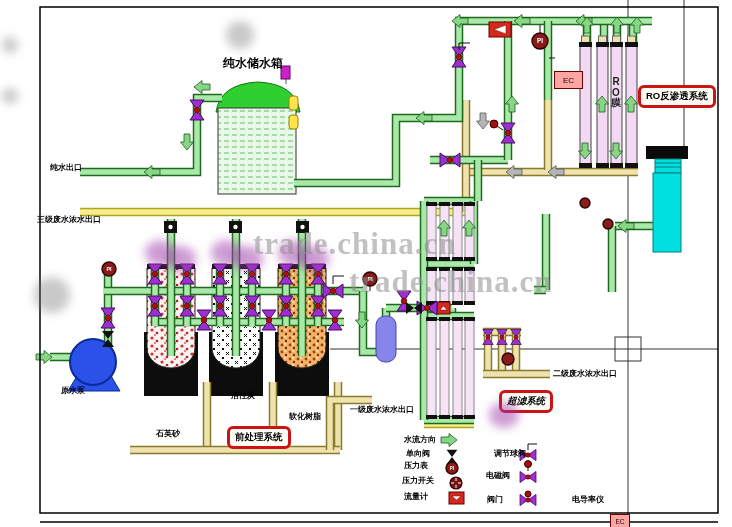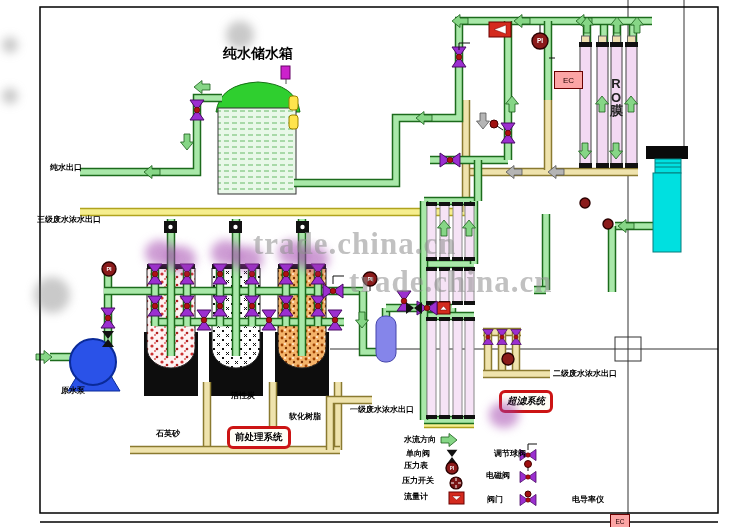--- a/index.html
+++ b/index.html
@@ -388,7 +388,7 @@
   </g>
 </svg>
 
-<div class="lb" style="left:223px;top:46px;font-size:14px;">纯水储水箱</div>
+<div class="lb" style="left:223px;top:57px;font-size:12px;">纯水储水箱</div>
 <div class="lb" style="left:42px;top:164px;padding-left:8px;">纯水出口</div>
 <div class="lb" style="left:37px;top:216px;">三级废水浓水出口</div>
 <div class="lb" style="left:61px;top:387px;">原水泵</div>

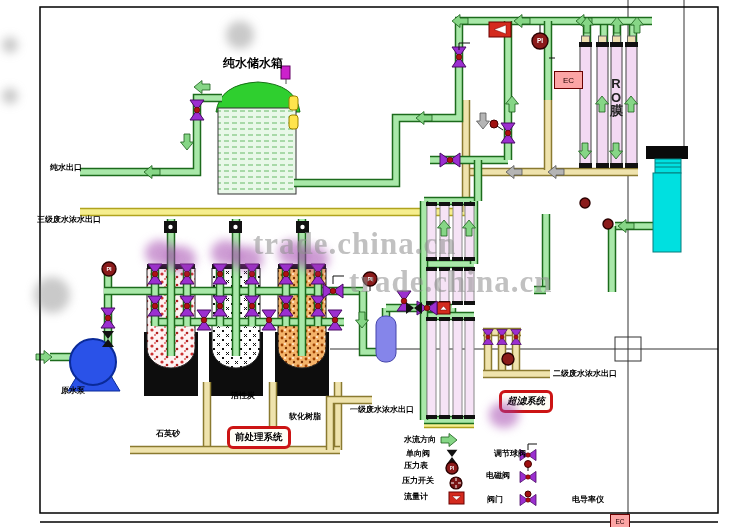--- a/index.html
+++ b/index.html
@@ -12,7 +12,7 @@
   .ecbox{position:absolute;background:#fca5a5;border:1px solid #6a0000;color:#200;
          font-weight:normal;font-size:8px;display:flex;align-items:center;justify-content:center;z-index:6;margin-top:20px;}
   .ecbox.small{font-size:6.5px;}
-  .romem{position:absolute;width:12px;font-size:13px;font-weight:bold;color:#222;
+  .romem{position:absolute;width:12px;font-size:10px;font-weight:bold;color:#222;
          word-break:break-all;line-height:1.05;text-align:center;z-index:6;}
   .wm{position:absolute;color:#8f8f8f;opacity:.55;font-size:31px;letter-spacing:1px;font-weight:bold;
       font-family:"Liberation Serif",serif;white-space:nowrap;z-index:9;pointer-events:none;}

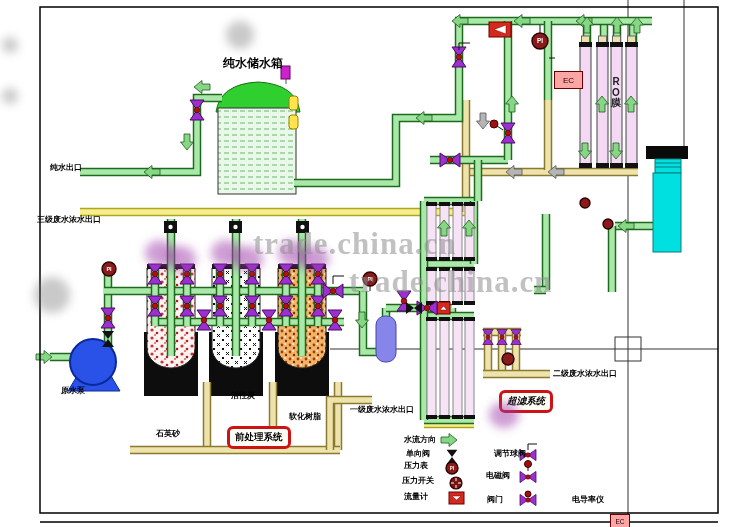--- a/index.html
+++ b/index.html
@@ -401,6 +401,7 @@
 
 <div class="sysbox" style="left:227px;top:426px;">前处理系统</div>
 <div class="sysbox" style="left:499px;top:390px;font-style:italic;">超滤系统</div>
+<div class="sysbox" style="left:638px;top:85px;">RO反渗透系统</div>
 
 <div class="ecbox" style="left:554px;top:51px;width:27px;height:16px;">EC</div>
 

